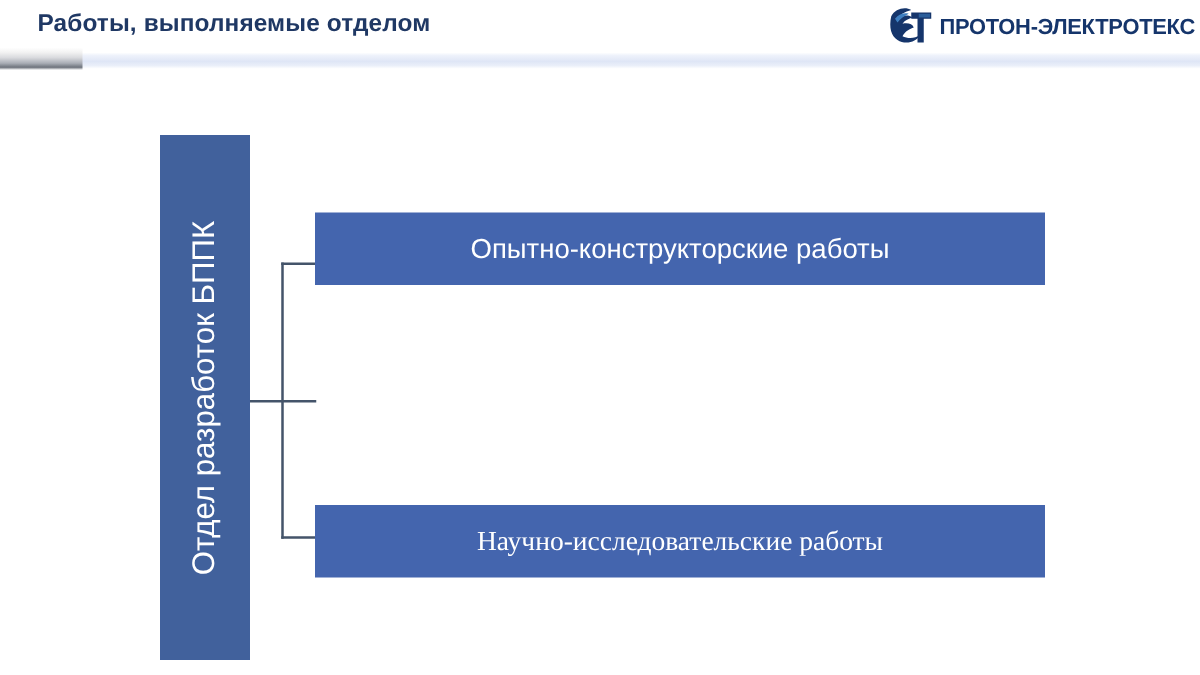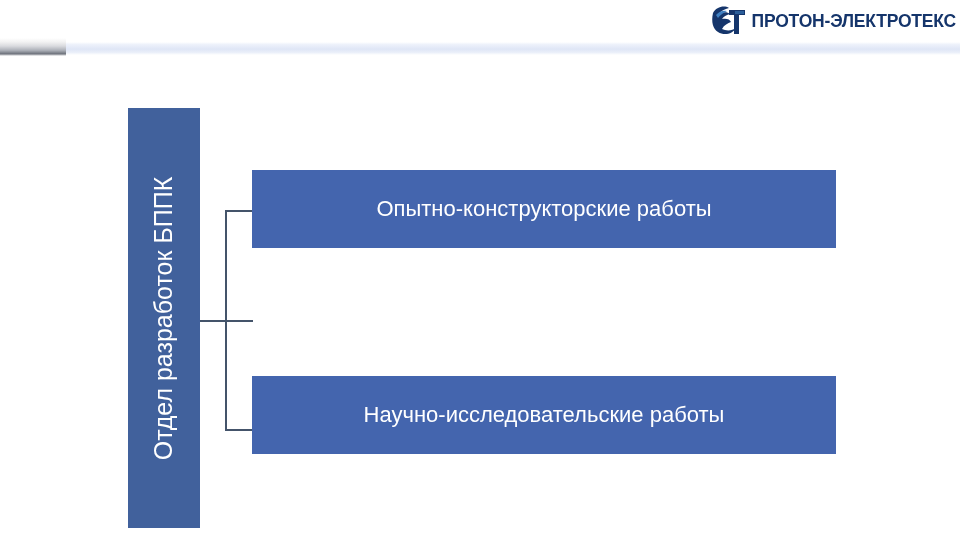--- a/index.html
+++ b/index.html
@@ -161,6 +161,7 @@
 
 <div class="slide-header">
 
+  <div class="slide-title">Работы, выполняемые отделом</div>
 
   <div class="brand-logo">
     <div class="brand-mark">

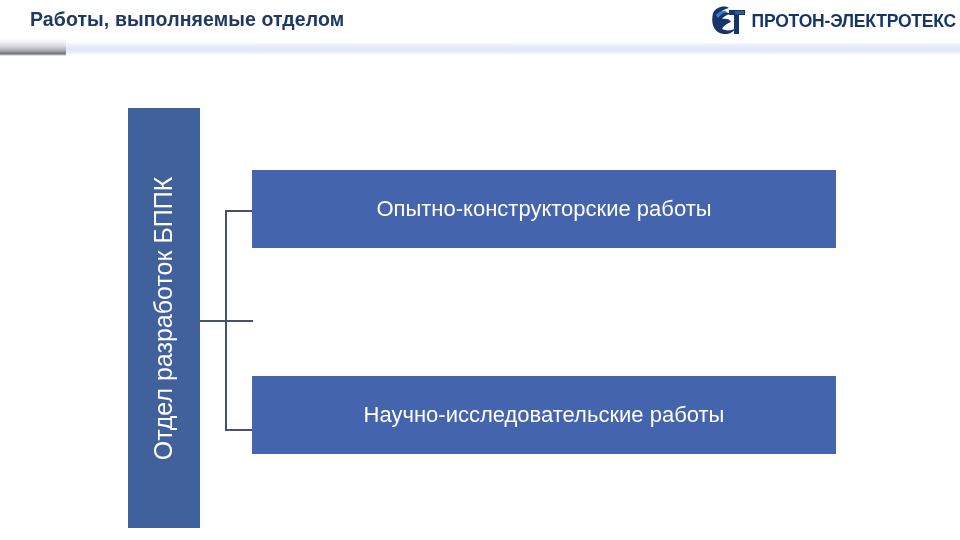--- a/index.html
+++ b/index.html
@@ -138,7 +138,7 @@
     position: absolute;
     left: 252px;
     width: 584px;
-    height: 78px;
+    height: 58px;
     display: flex;
     align-items: center;
     justify-content: center;

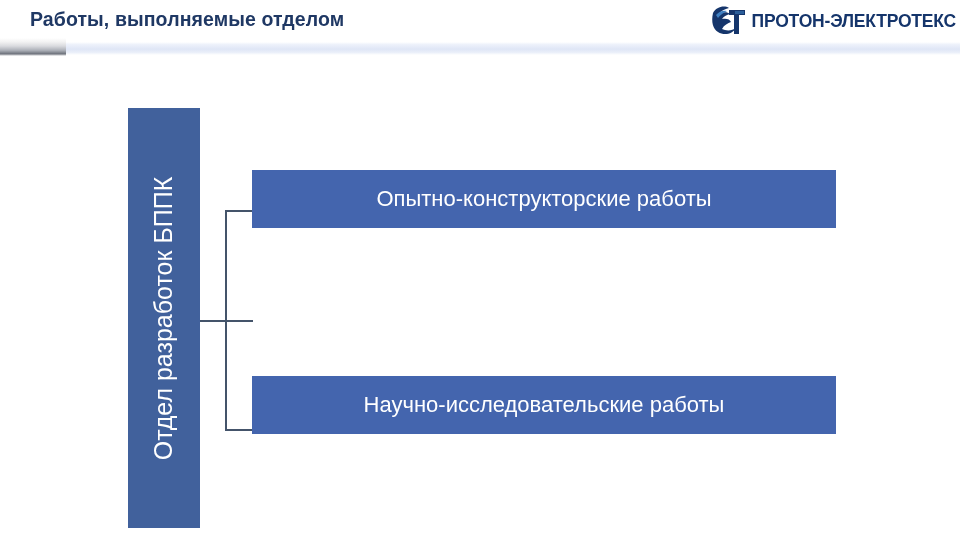--- a/index.html
+++ b/index.html
@@ -154,7 +154,7 @@
 
   .node-1 { top: 170px; }
   .node-2 { top: 280px; }
-  .node-3 { top: 376px; }
+  .node-3 { top: 404px; font-family: Liberation Serif, serif; }
 </style>
 </head>
 <body>

